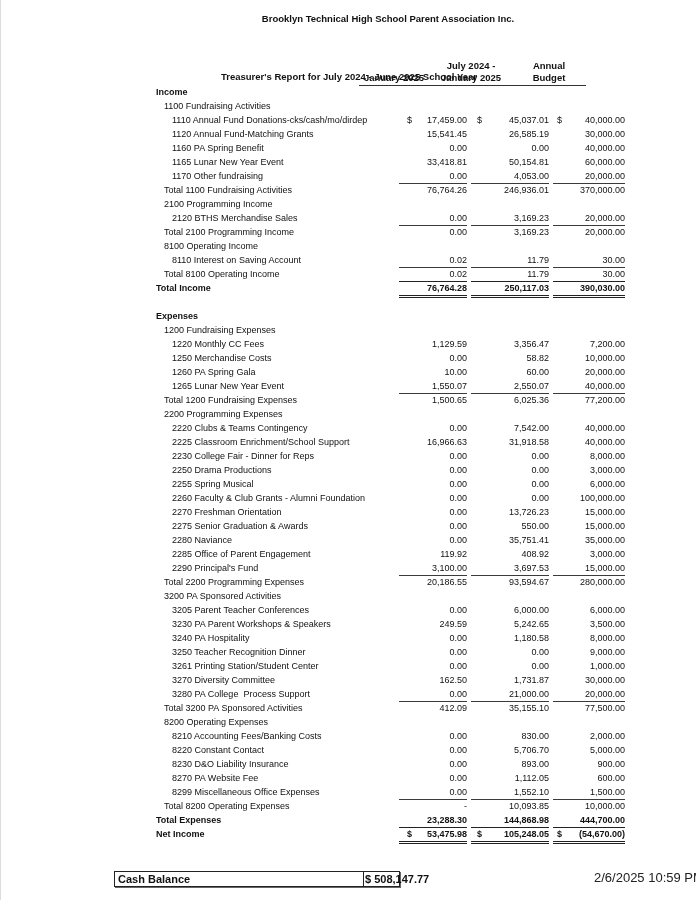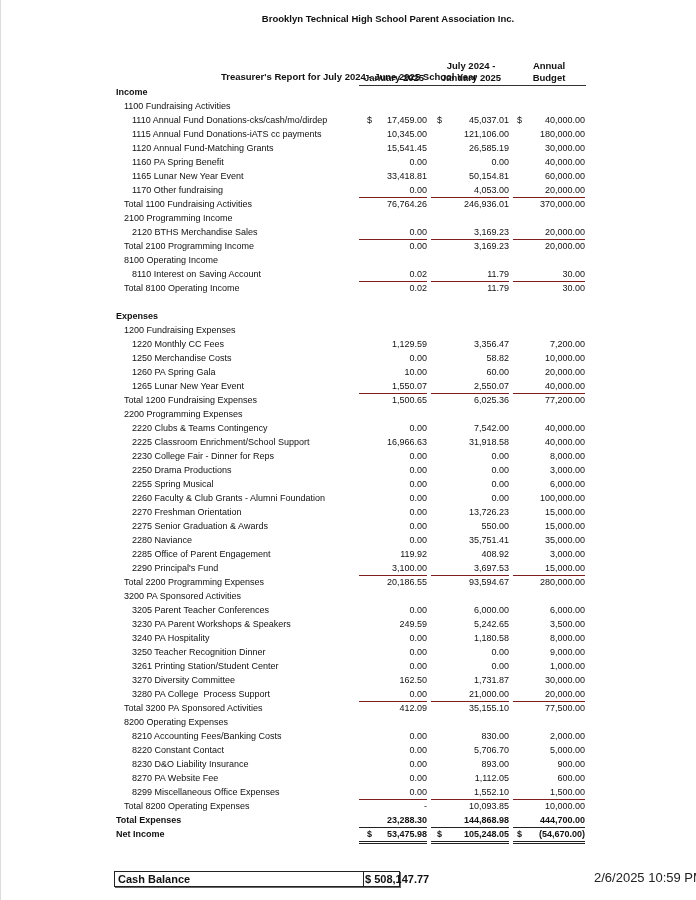--- a/index.html
+++ b/index.html
@@ -27,7 +27,7 @@
     border-top: 1.5px solid #333;
   }
 
-  #report { position: absolute; left: 0; top: 85px; width: 564px; }
+  #report { position: absolute; left: 0; top: 85px; width: 564px; padding-left: 40px; }
   .row {
     position: relative; height: 14px; font-size: 9px; line-height: 14px;
   }

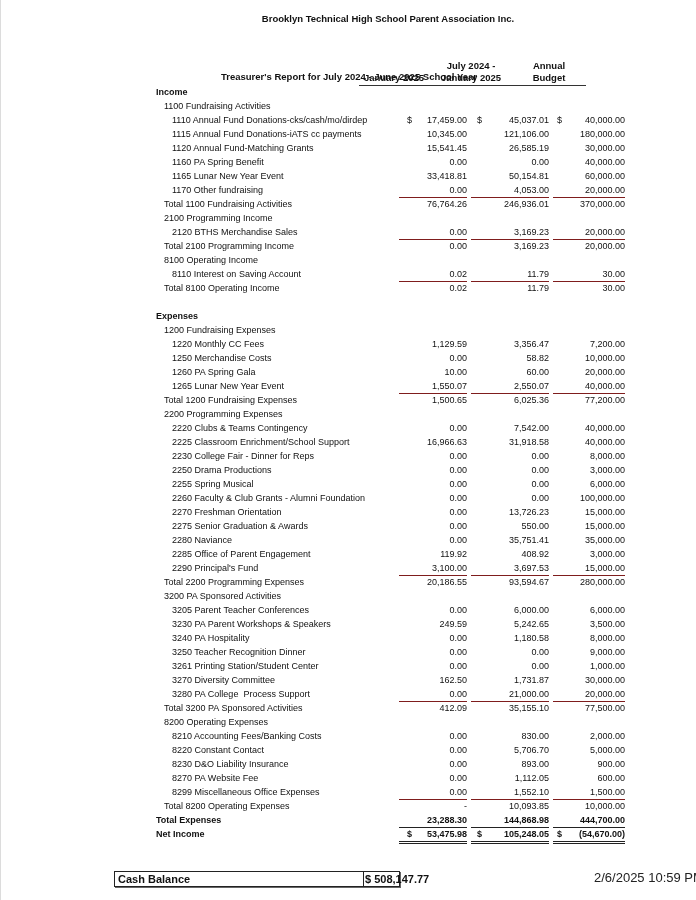--- a/index.html
+++ b/index.html
@@ -101,12 +101,6 @@
       <span class="cell c3"><span class="cur">$</span><span>40,000.00</span></span>
     </div>
     <div class="row lvl2">
-      <span class="label">1115 Annual Fund Donations-iATS cc payments</span>
-      <span class="cell c1"><span>10,345.00</span></span>
-      <span class="cell c2"><span>121,106.00</span></span>
-      <span class="cell c3"><span>180,000.00</span></span>
-    </div>
-    <div class="row lvl2">
       <span class="label">1120 Annual Fund-Matching Grants</span>
       <span class="cell c1"><span>15,541.45</span></span>
       <span class="cell c2"><span>26,585.19</span></span>

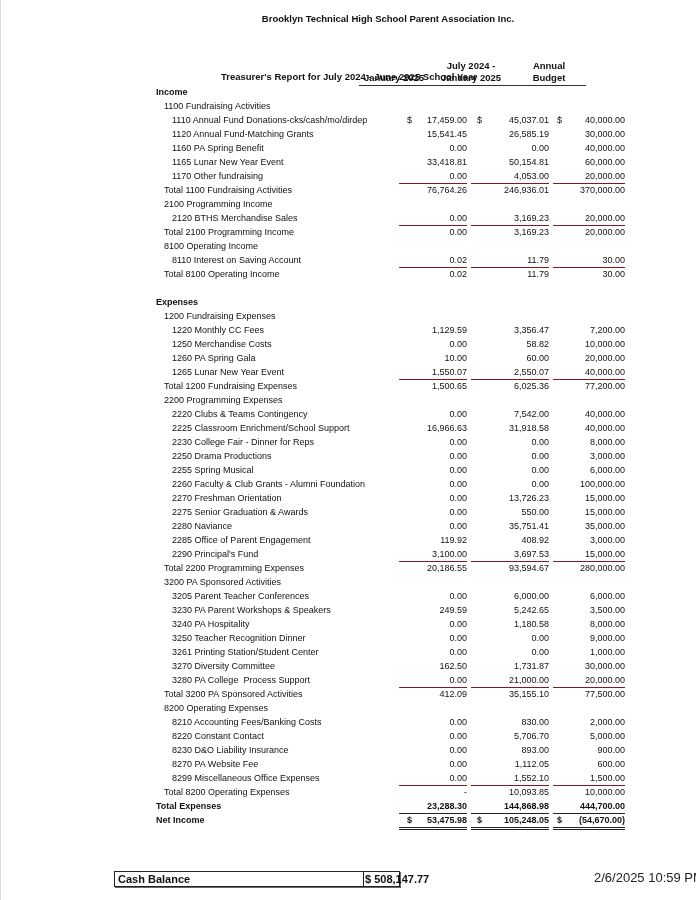--- a/index.html
+++ b/index.html
@@ -160,6 +160,12 @@
       <span class="cell c2"><span>11.79</span></span>
       <span class="cell c3"><span>30.00</span></span>
     </div>
+    <div class="row bold rule-thick dbl-bottom">
+      <span class="label">Total Income</span>
+      <span class="cell c1"><span>76,764.28</span></span>
+      <span class="cell c2"><span>250,117.03</span></span>
+      <span class="cell c3"><span>390,030.00</span></span>
+    </div>
     <div class="spacer"></div>
     <div class="row section">
       <span class="label">Expenses</span>

